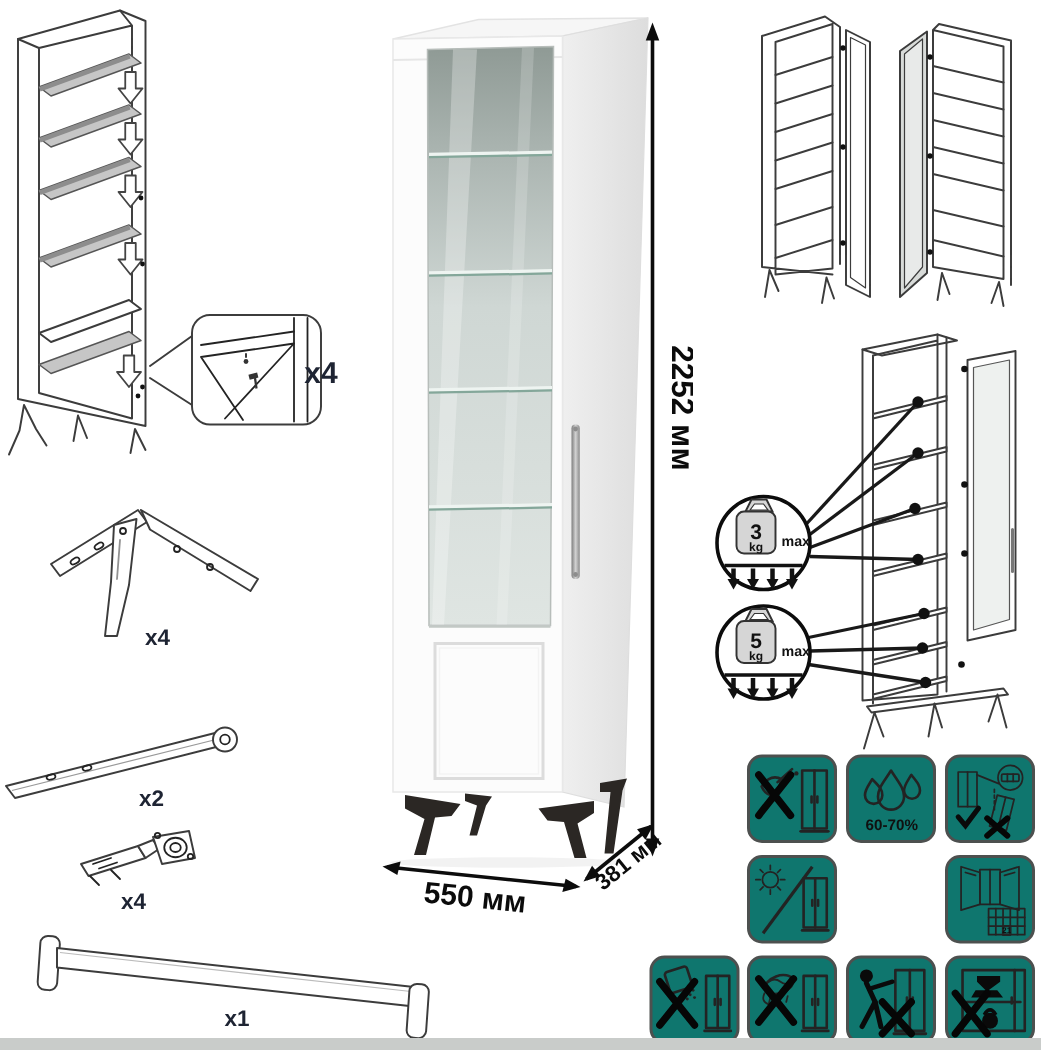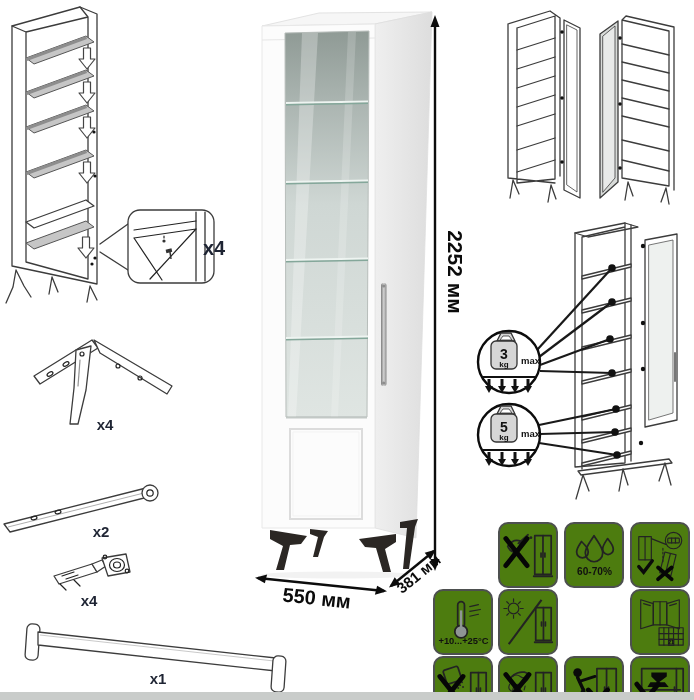--- a/index.html
+++ b/index.html
@@ -19,8 +19,8 @@
   .icthin{stroke:#232323;fill:none;stroke-width:1.2;stroke-linecap:round;stroke-linejoin:round;}
   .icx{stroke:#060606;stroke-width:5;stroke-linecap:round;fill:none;}
   .iclabel{font-weight:bold;fill:#101010;text-anchor:middle;}
-  .card{position:absolute;width:60px;height:66px;border:2.5px solid #4d504f;border-radius:10px;
-        background:#4d7c0f;box-sizing:border-box;display:flex;align-items:center;justify-content:center;margin-top:19px;}
+  .card{position:absolute;width:60px;height:59px;border:2.5px solid #4d504f;border-radius:10px;
+        background:#0f766e;box-sizing:border-box;display:flex;align-items:center;justify-content:center;}
   #bottom-strip{position:absolute;left:0;top:692px;width:694px;height:8px;background:#c9ccca;}
 </style>
 </head>

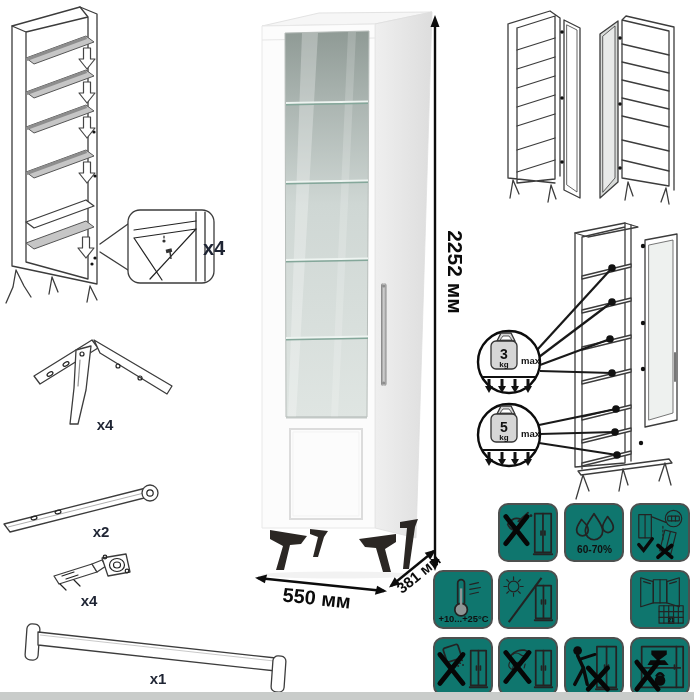--- a/index.html
+++ b/index.html
@@ -370,17 +370,6 @@
     </svg>
   </div>
 
-  <div class="card" style="left:433px;top:570px">
-    <svg width="55" height="54" viewBox="0 0 57 54">
-      <g>
-        <rect class="ic" x="22.5" y="6" width="7" height="27" rx="3.5"></rect>
-        <circle cx="26" cy="37" r="6.5" fill="#8f9595" stroke="#232323" stroke-width="1.8"></circle>
-        <line x1="26" y1="15" x2="26" y2="33" stroke="#8f9595" stroke-width="2.5"></line>
-        <path class="icthin" d="M35,11 L44,9 M35,16 L46,14 M35,21 L44,19"></path>
-      </g>
-      <text class="iclabel" x="28.5" y="50" font-size="9" textLength="52" lengthAdjust="spacingAndGlyphs">+10...+25°C</text>
-    </svg>
-  </div>
 
   <div class="card" style="left:498px;top:570px">
     <svg width="55" height="54" viewBox="0 0 57 54">

